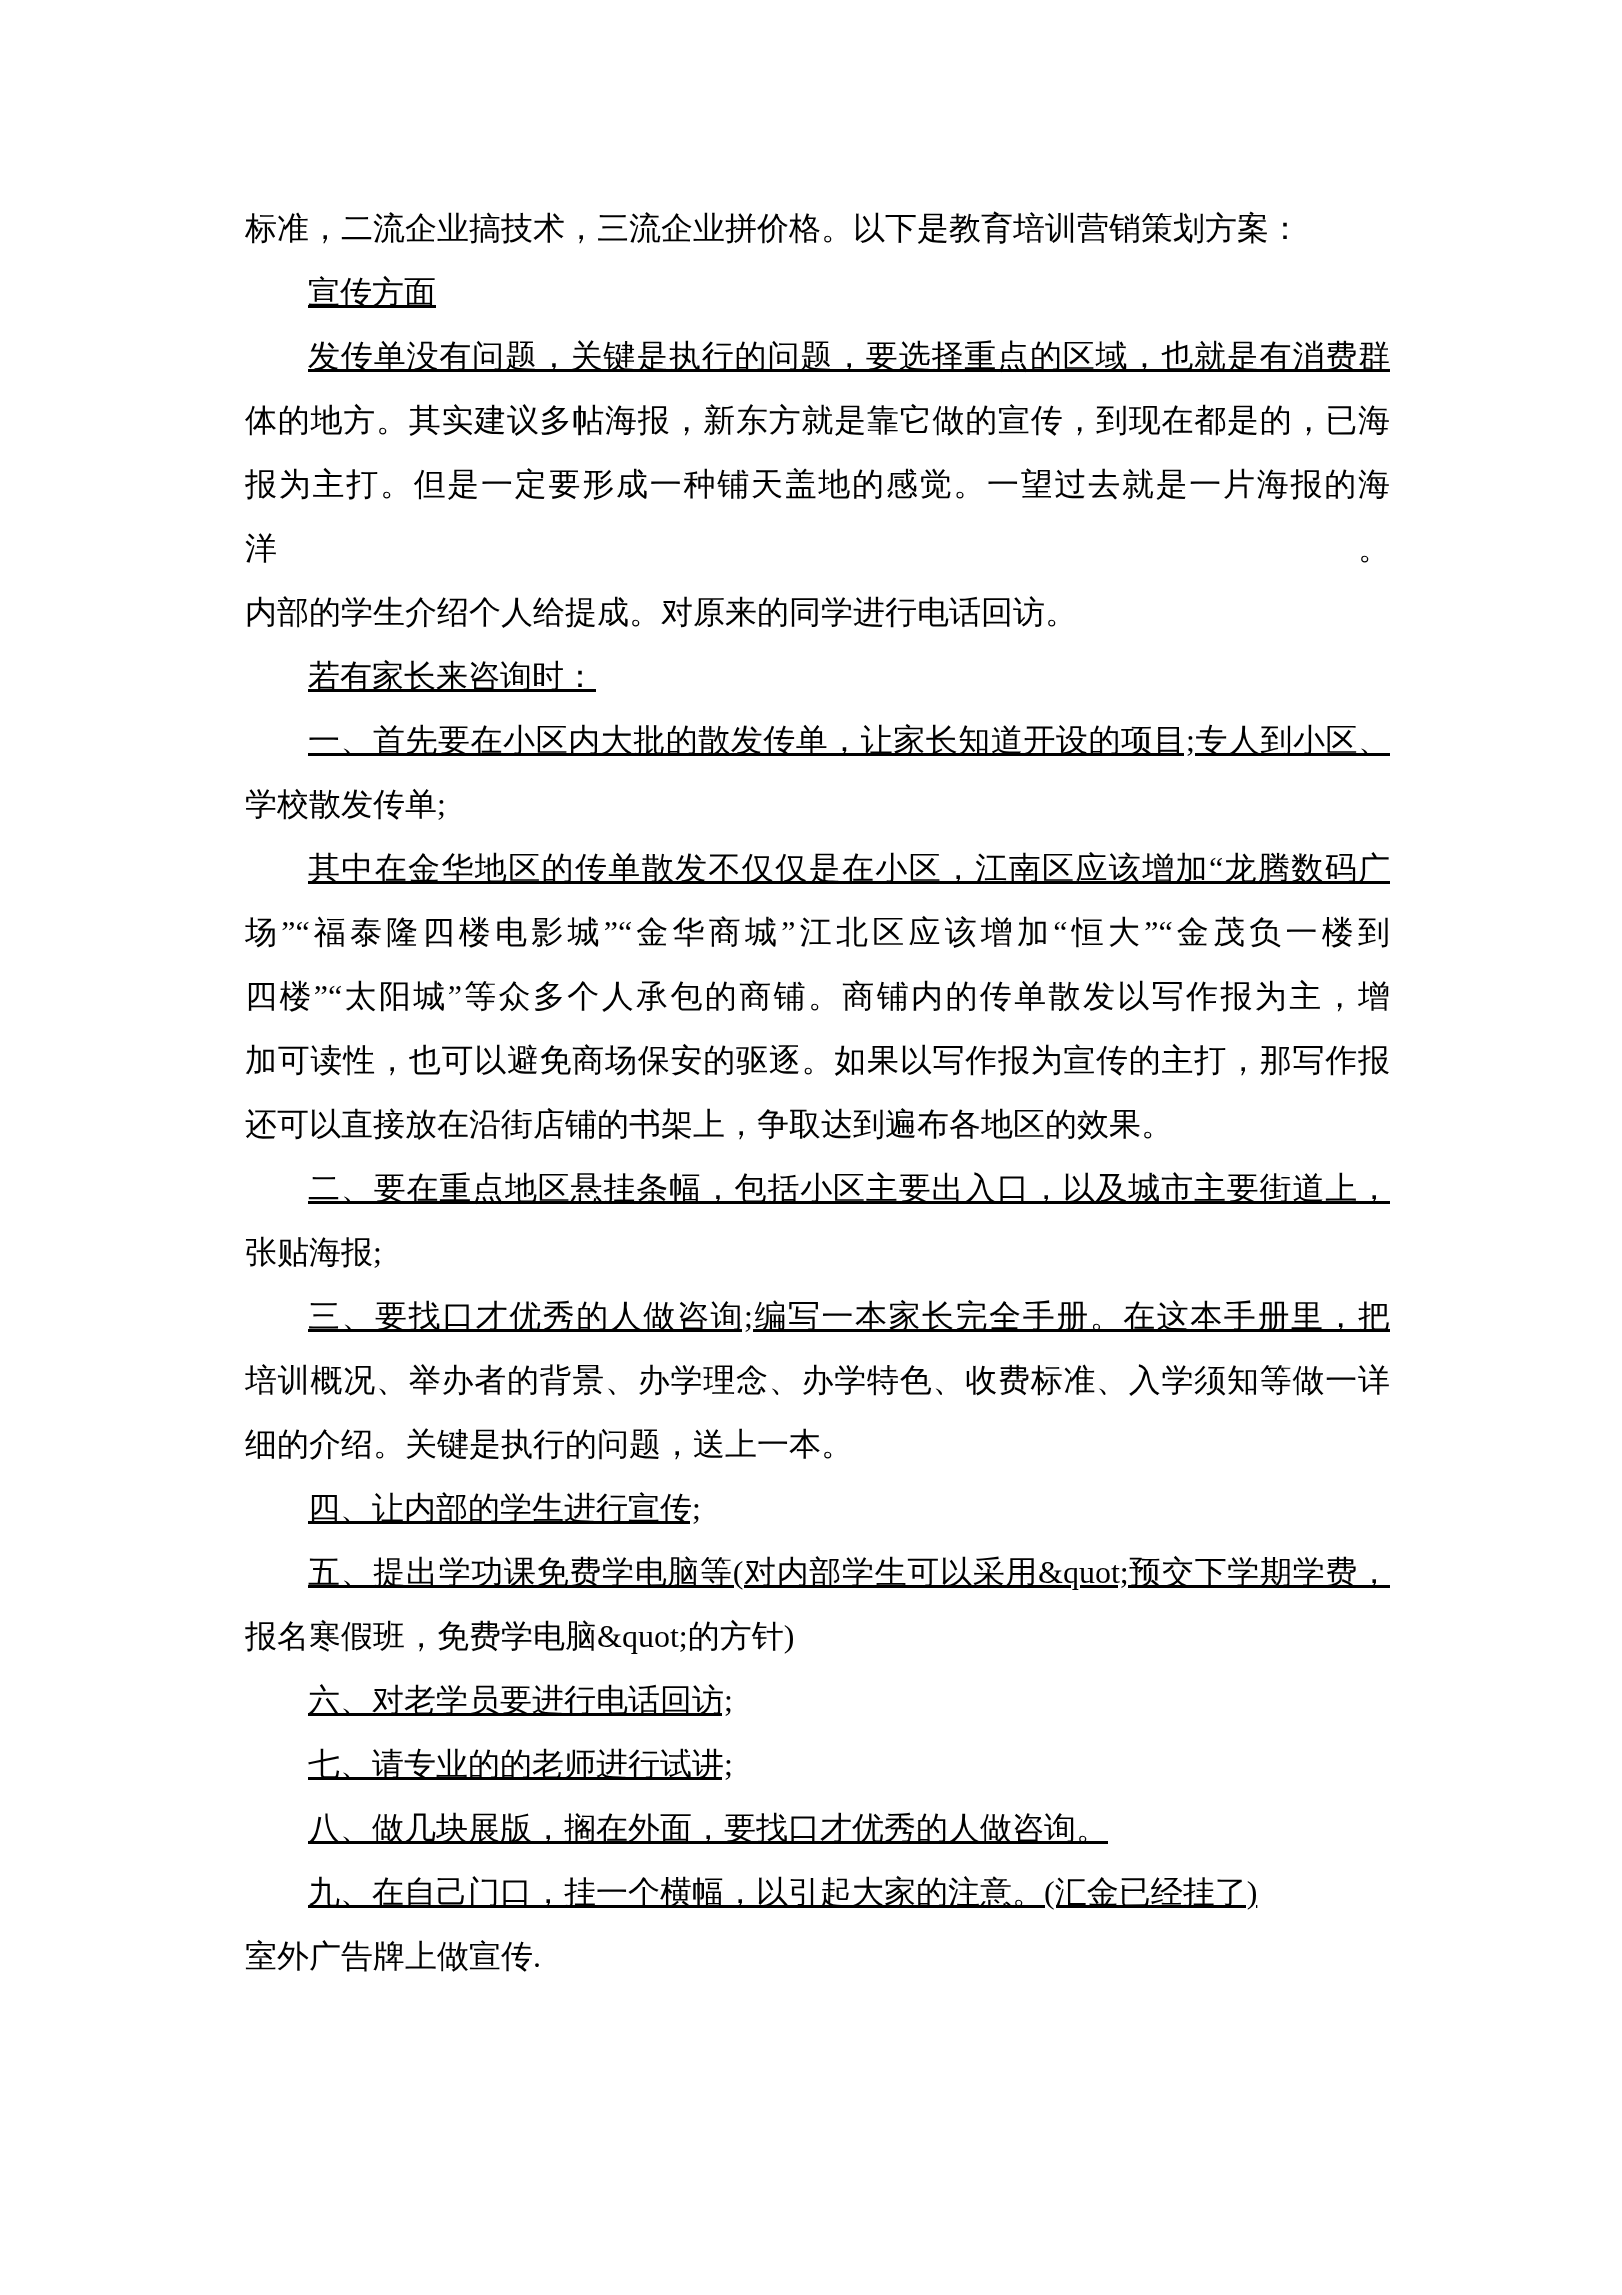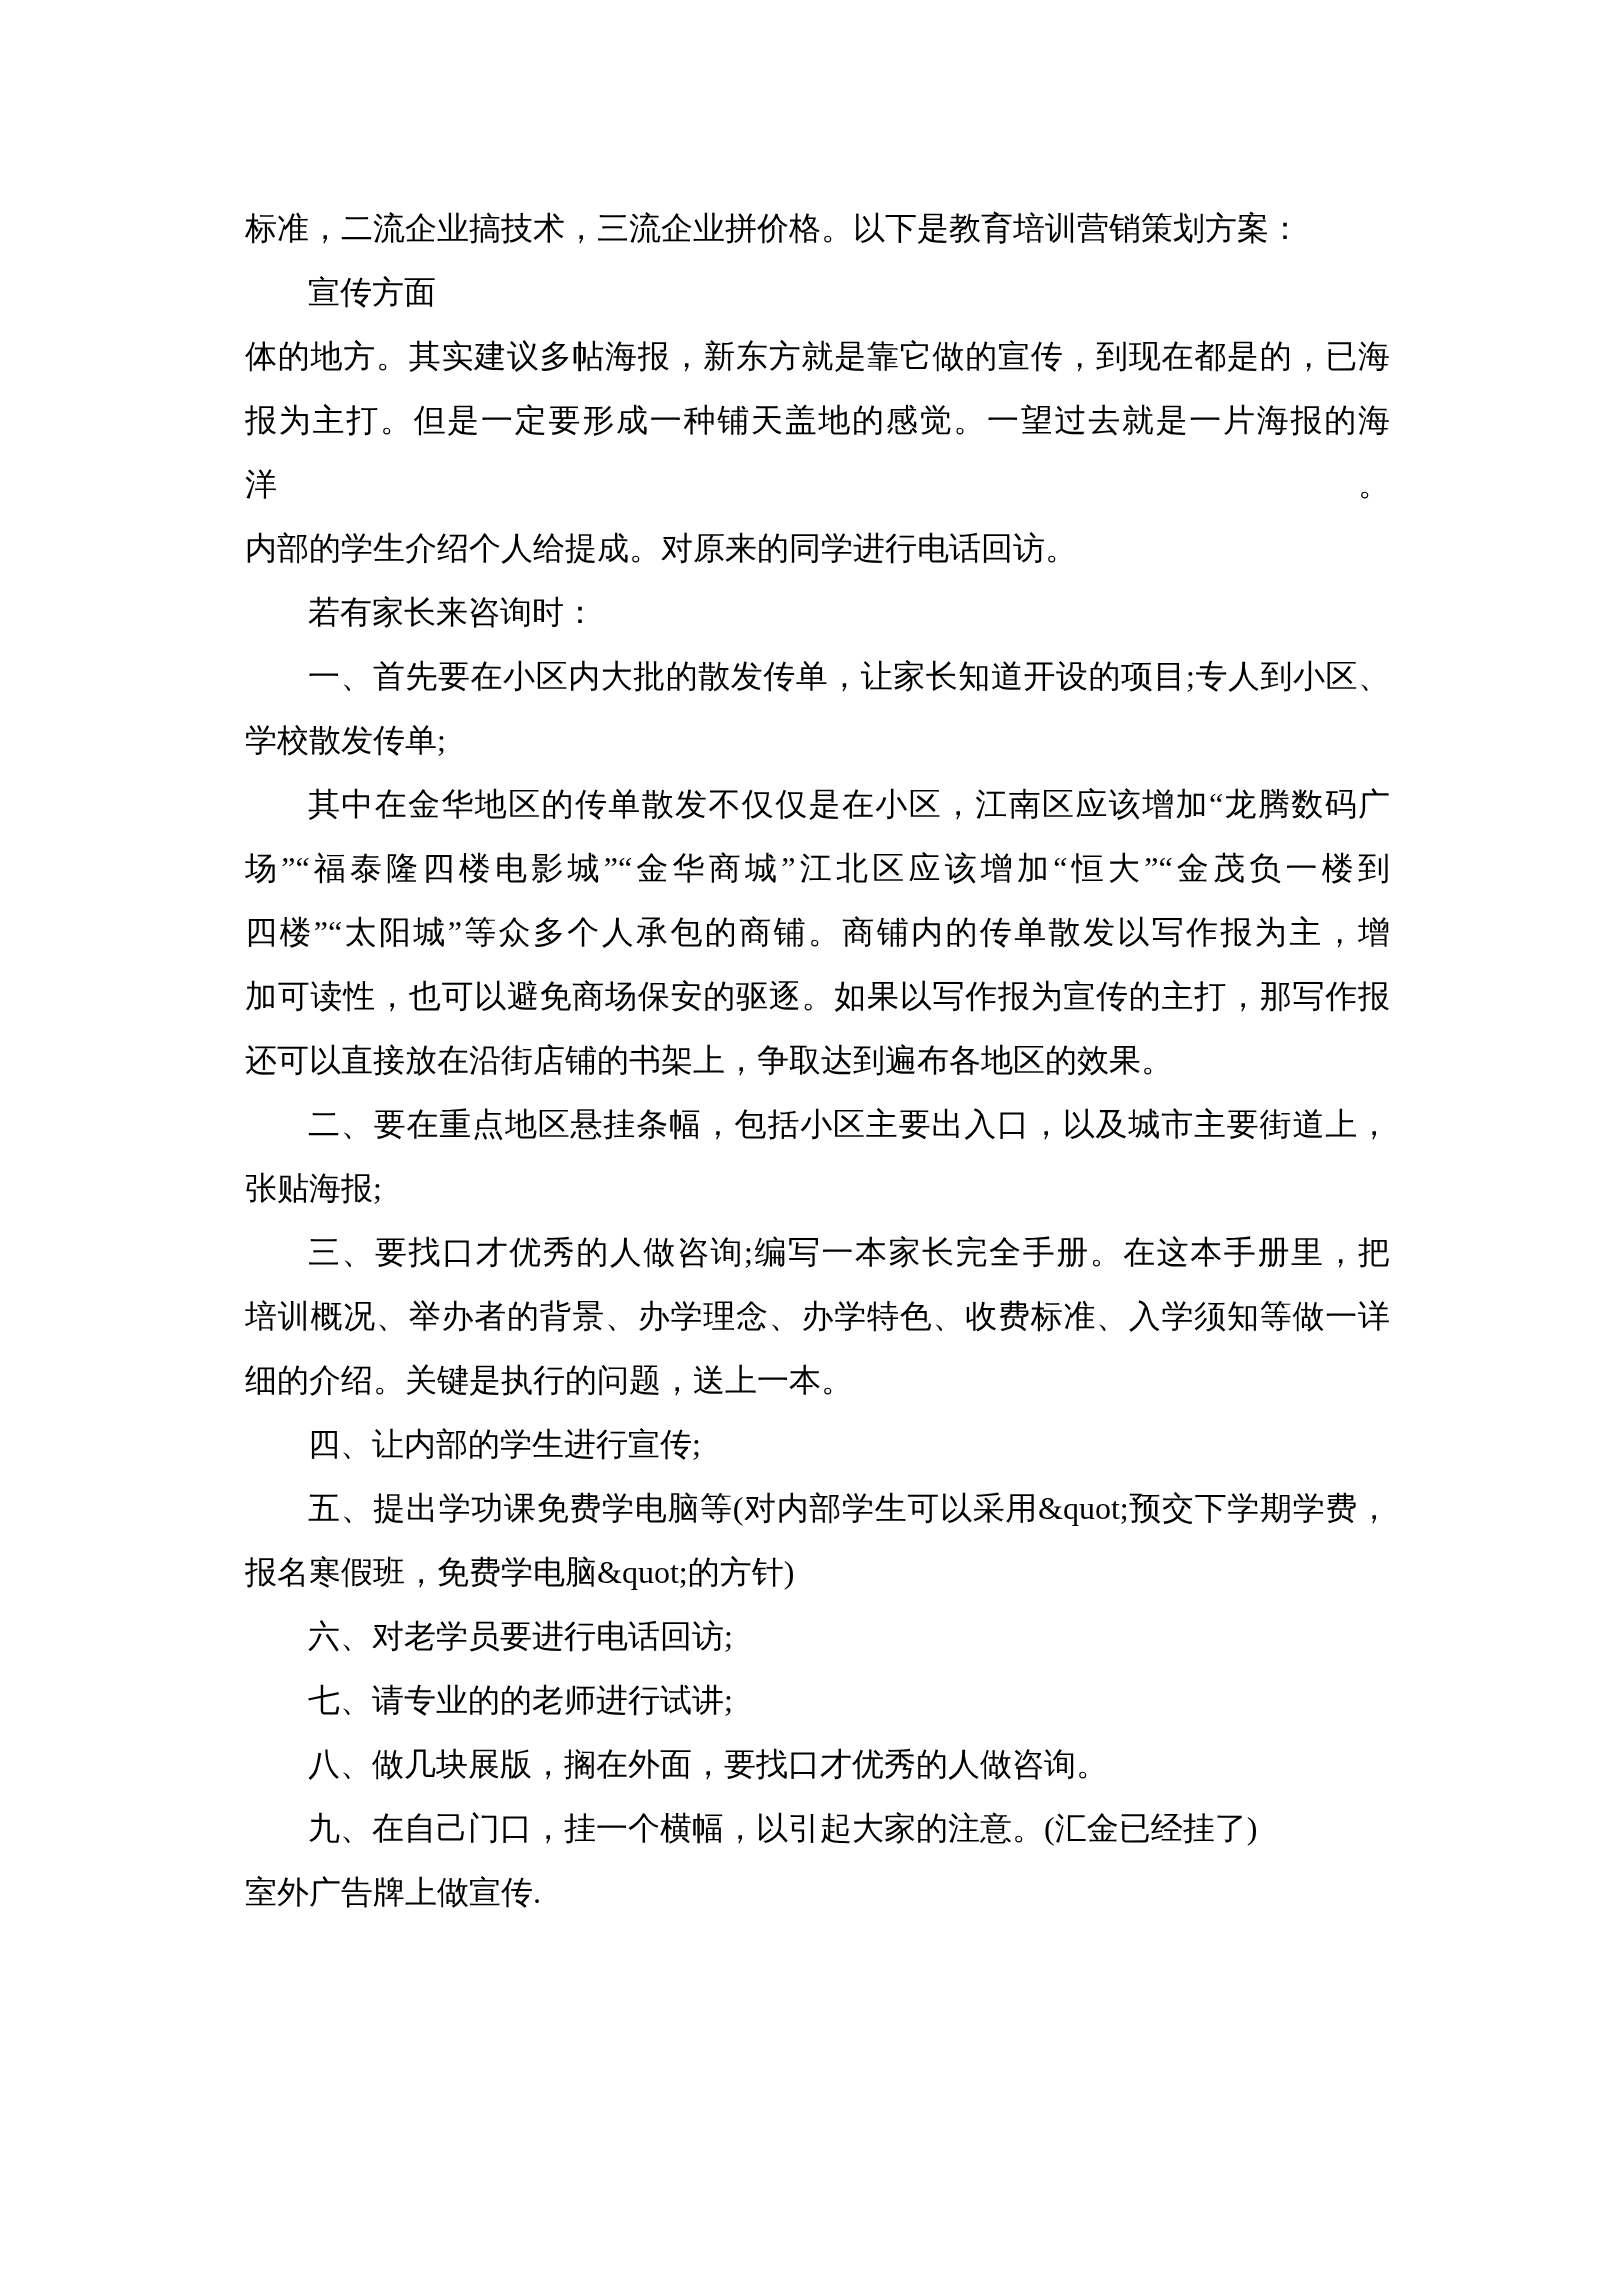--- a/index.html
+++ b/index.html
@@ -35,6 +35,7 @@
   }
   .line.indent {
     text-indent: 63px;
+    text-decoration: underline;
   }
 </style>
 </head>

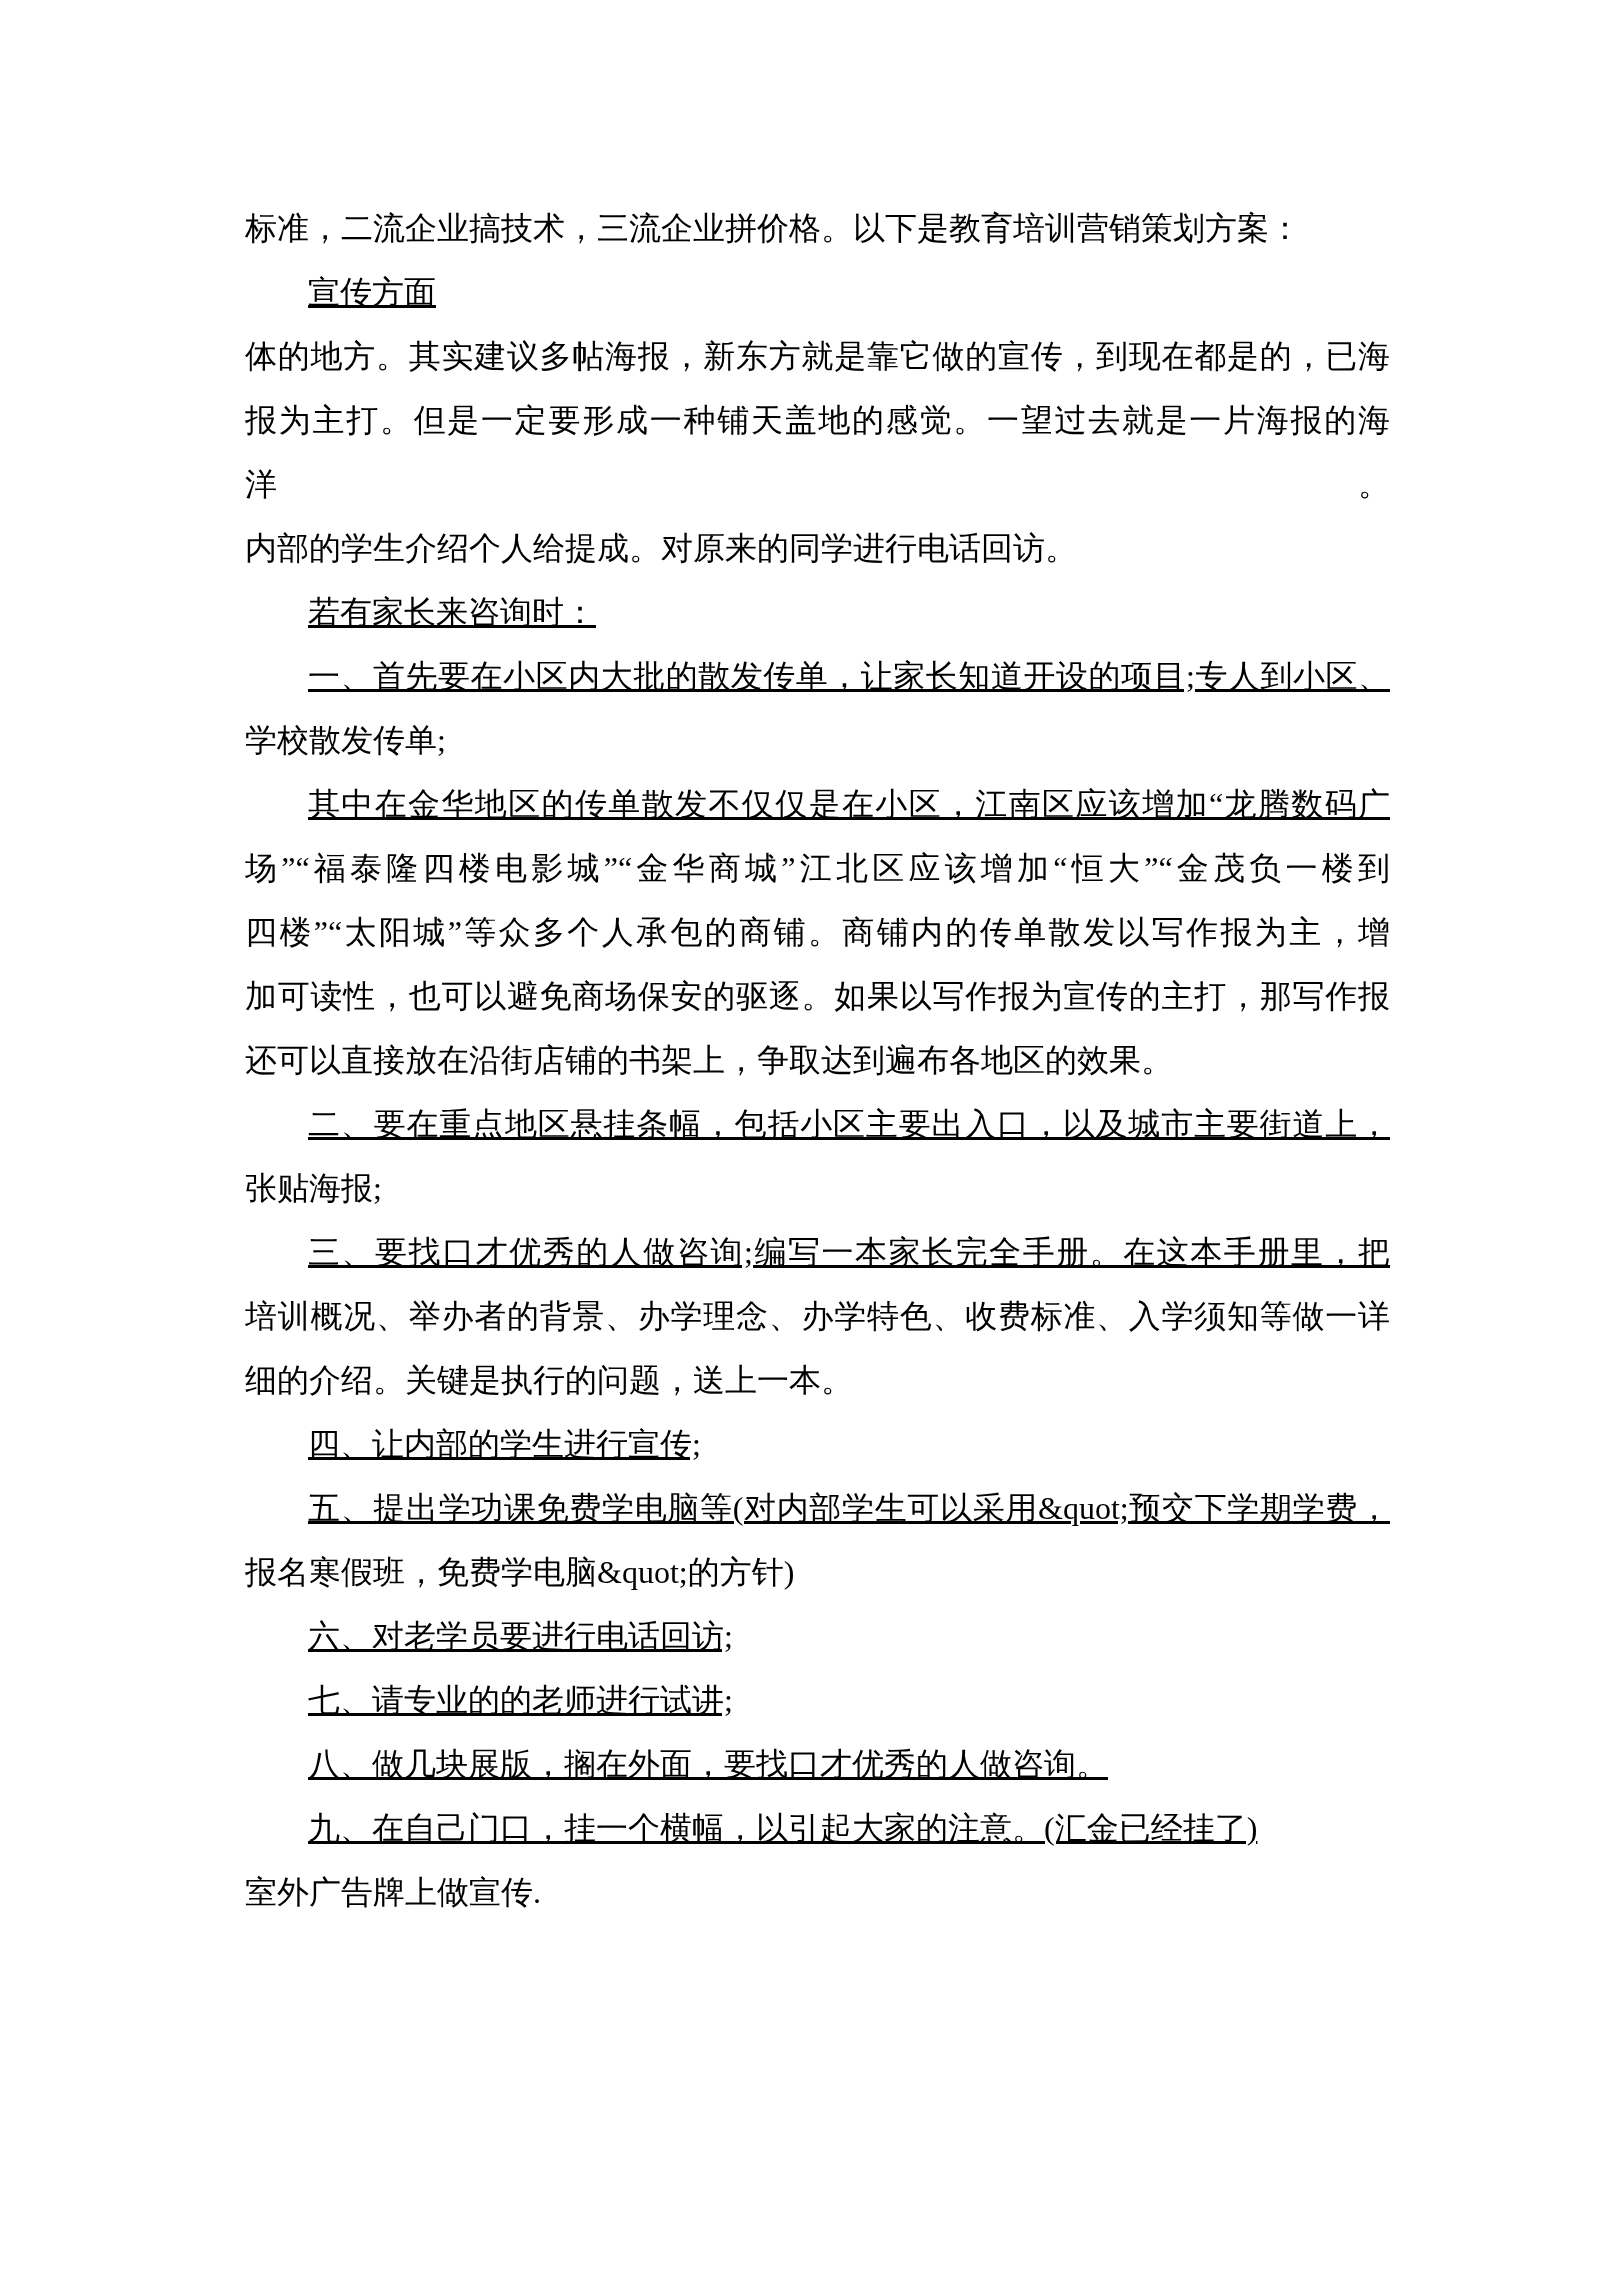--- a/index.html
+++ b/index.html
@@ -45,6 +45,7 @@
   <div class="textblock" id="textblock" style="color: rgb(0, 0, 0);">
       <div class="line">标准，二流企业搞技术，三流企业拼价格。以下是教育培训营销策划方案：</div>
       <div class="line indent">宣传方面</div>
+      <div class="line indent fill">发传单没有问题，关键是执行的问题，要选择重点的区域，也就是有消费群</div>
       <div class="line fill">体的地方。其实建议多帖海报，新东方就是靠它做的宣传，到现在都是的，已海</div>
       <div class="line fill">报为主打。但是一定要形成一种铺天盖地的感觉。一望过去就是一片海报的海洋。</div>
       <div class="line">内部的学生介绍个人给提成。对原来的同学进行电话回访。</div>

